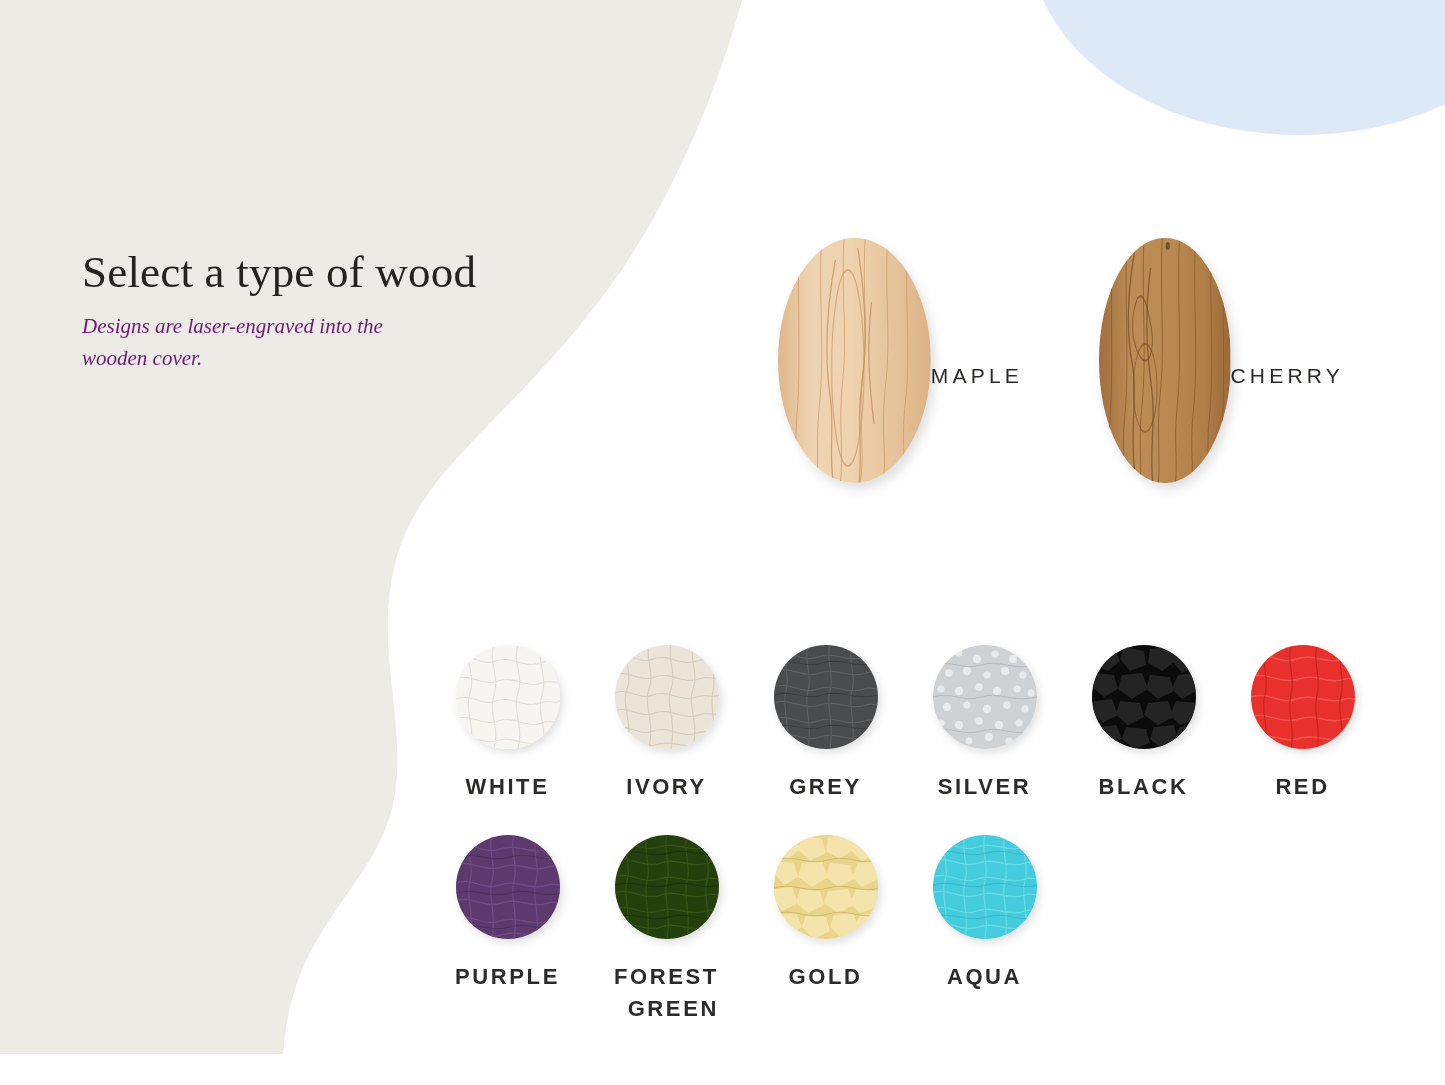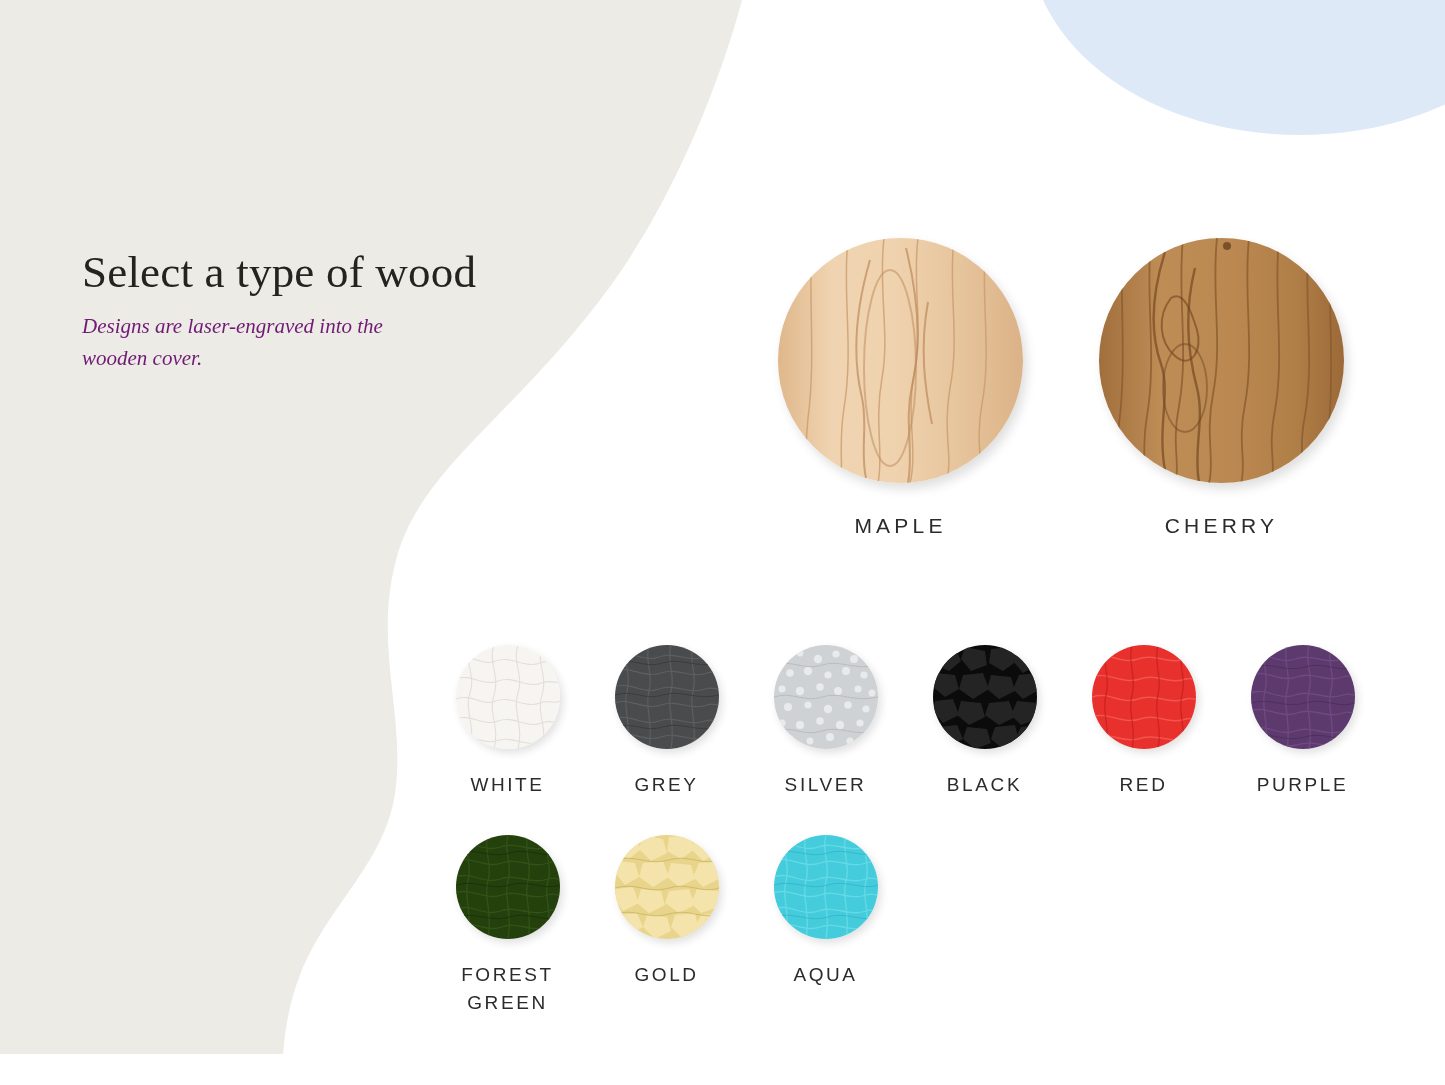--- a/index.html
+++ b/index.html
@@ -44,7 +44,7 @@
 
   
   #wood-row{position:absolute;left:778px;top:238px;z-index:3;display:flex;gap:76px;}
-  .wood-item{width:245px;display:flex;flex-direction:column;align-items:center;}
+  .wood-item{width:245px;display:flex;flex-direction:row;align-items:center;}
   .wood-disc{
     width:245px;height:245px;border-radius:50%;
     position:relative;overflow:hidden;

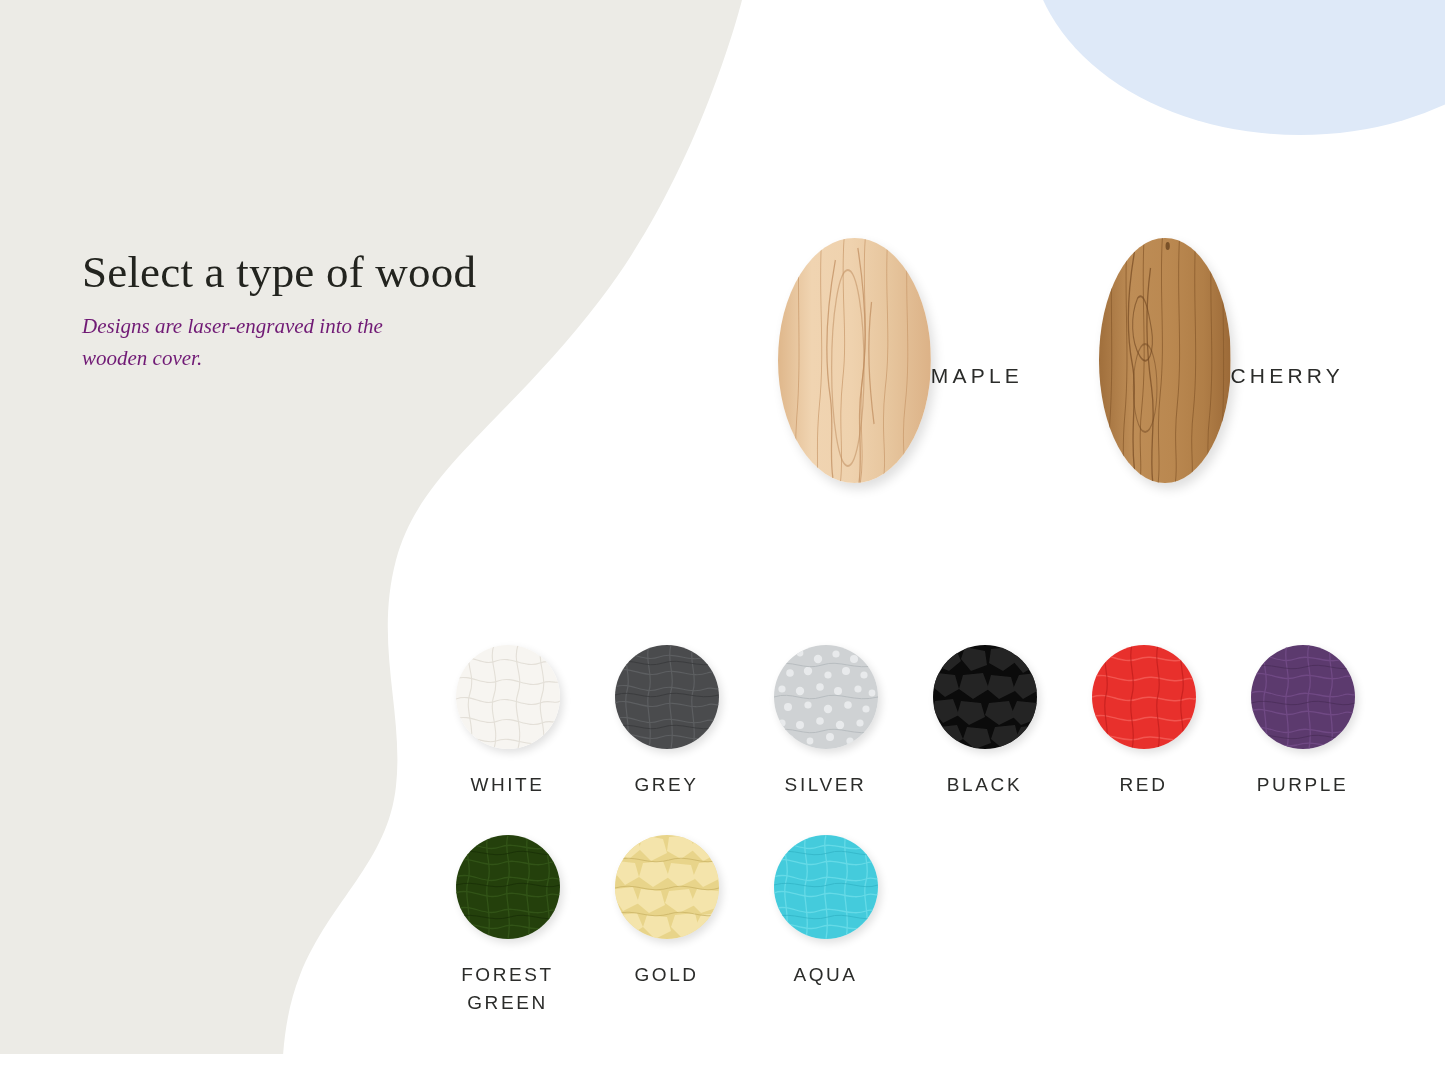--- a/index.html
+++ b/index.html
@@ -75,10 +75,10 @@
   .color-disc .tex{position:absolute;inset:0;width:100%;height:100%;}
   .color-label{
     margin-top:22px;
-    font-size:19px;letter-spacing:2.6px;
-    color:#2b2c2a;font-weight:400;
+    font-size:22px;letter-spacing:2.6px;
+    color:#2b2c2a;font-weight:700;
     text-transform:uppercase;
-    text-align:center;line-height:1.45;
+    text-align:right;line-height:1.45;
     white-space:pre-line;
   }
 </style>

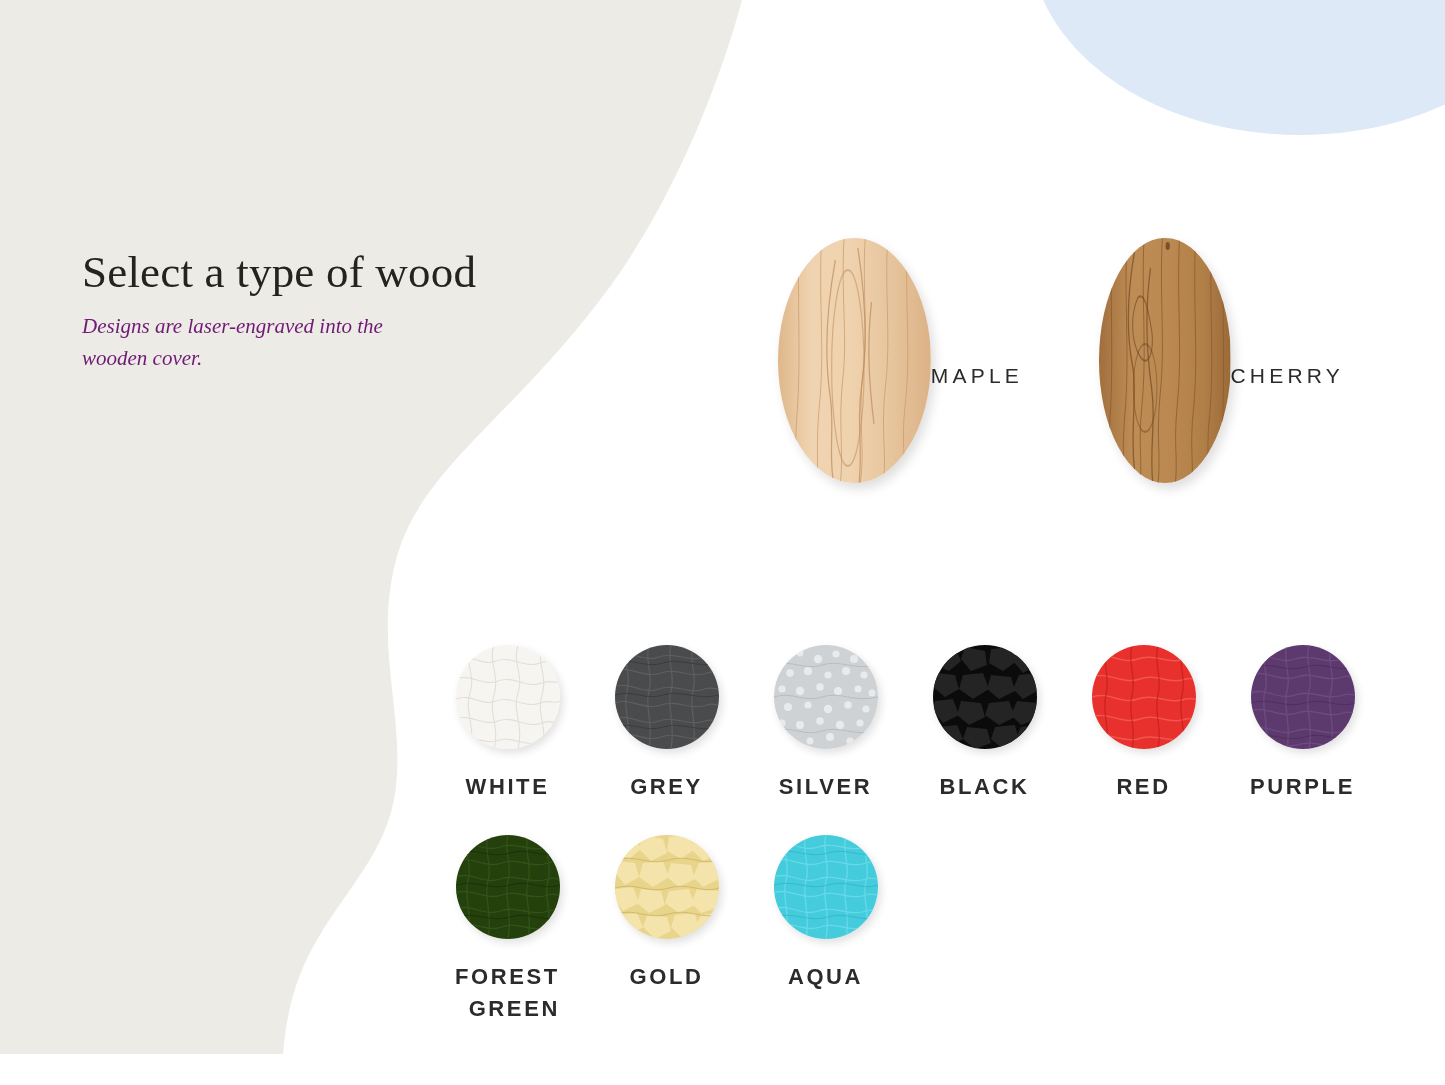--- a/index.html
+++ b/index.html
@@ -201,6 +201,27 @@
       <div class="color-label">WHITE</div>
     </div>
 
+    <div class="color-item">
+      <div class="color-disc">
+        <svg class="tex" viewBox="0 0 104 104" aria-hidden="true">
+          <rect width="104" height="104" fill="#EAE4D9"></rect>
+          <g stroke="#D5CCBC" fill="none" stroke-width="1.2" opacity=".9">
+            <path d="M0,12 C14,6 24,20 38,14 C54,8 66,22 82,16 C92,12 100,18 104,14"></path>
+            <path d="M0,30 C12,24 26,38 40,32 C56,26 68,40 84,34 C94,30 101,36 104,32"></path>
+            <path d="M0,48 C14,42 24,56 38,50 C54,44 66,58 82,52 C92,48 100,54 104,50"></path>
+            <path d="M0,66 C12,60 26,74 40,68 C56,62 68,76 84,70 C94,66 101,72 104,68"></path>
+            <path d="M0,84 C14,78 24,92 38,86 C54,80 66,94 82,88 C92,84 100,90 104,86"></path>
+            <path d="M0,100 C14,94 26,104 40,100 C56,94 70,104 84,100"></path>
+            <path d="M12,0 C8,16 18,28 12,44 C6,60 18,74 12,104"></path>
+            <path d="M34,0 C30,14 40,28 34,44 C28,60 40,74 34,104"></path>
+            <path d="M56,0 C52,16 62,28 56,44 C50,60 62,74 56,104"></path>
+            <path d="M78,0 C74,14 84,28 78,44 C72,60 84,74 78,104"></path>
+            <path d="M98,0 C94,16 102,30 98,46 C94,62 102,76 98,104"></path>
+          </g>
+        </svg>
+      </div>
+      <div class="color-label">IVORY</div>
+    </div>
 
     <div class="color-item">
       <div class="color-disc">

